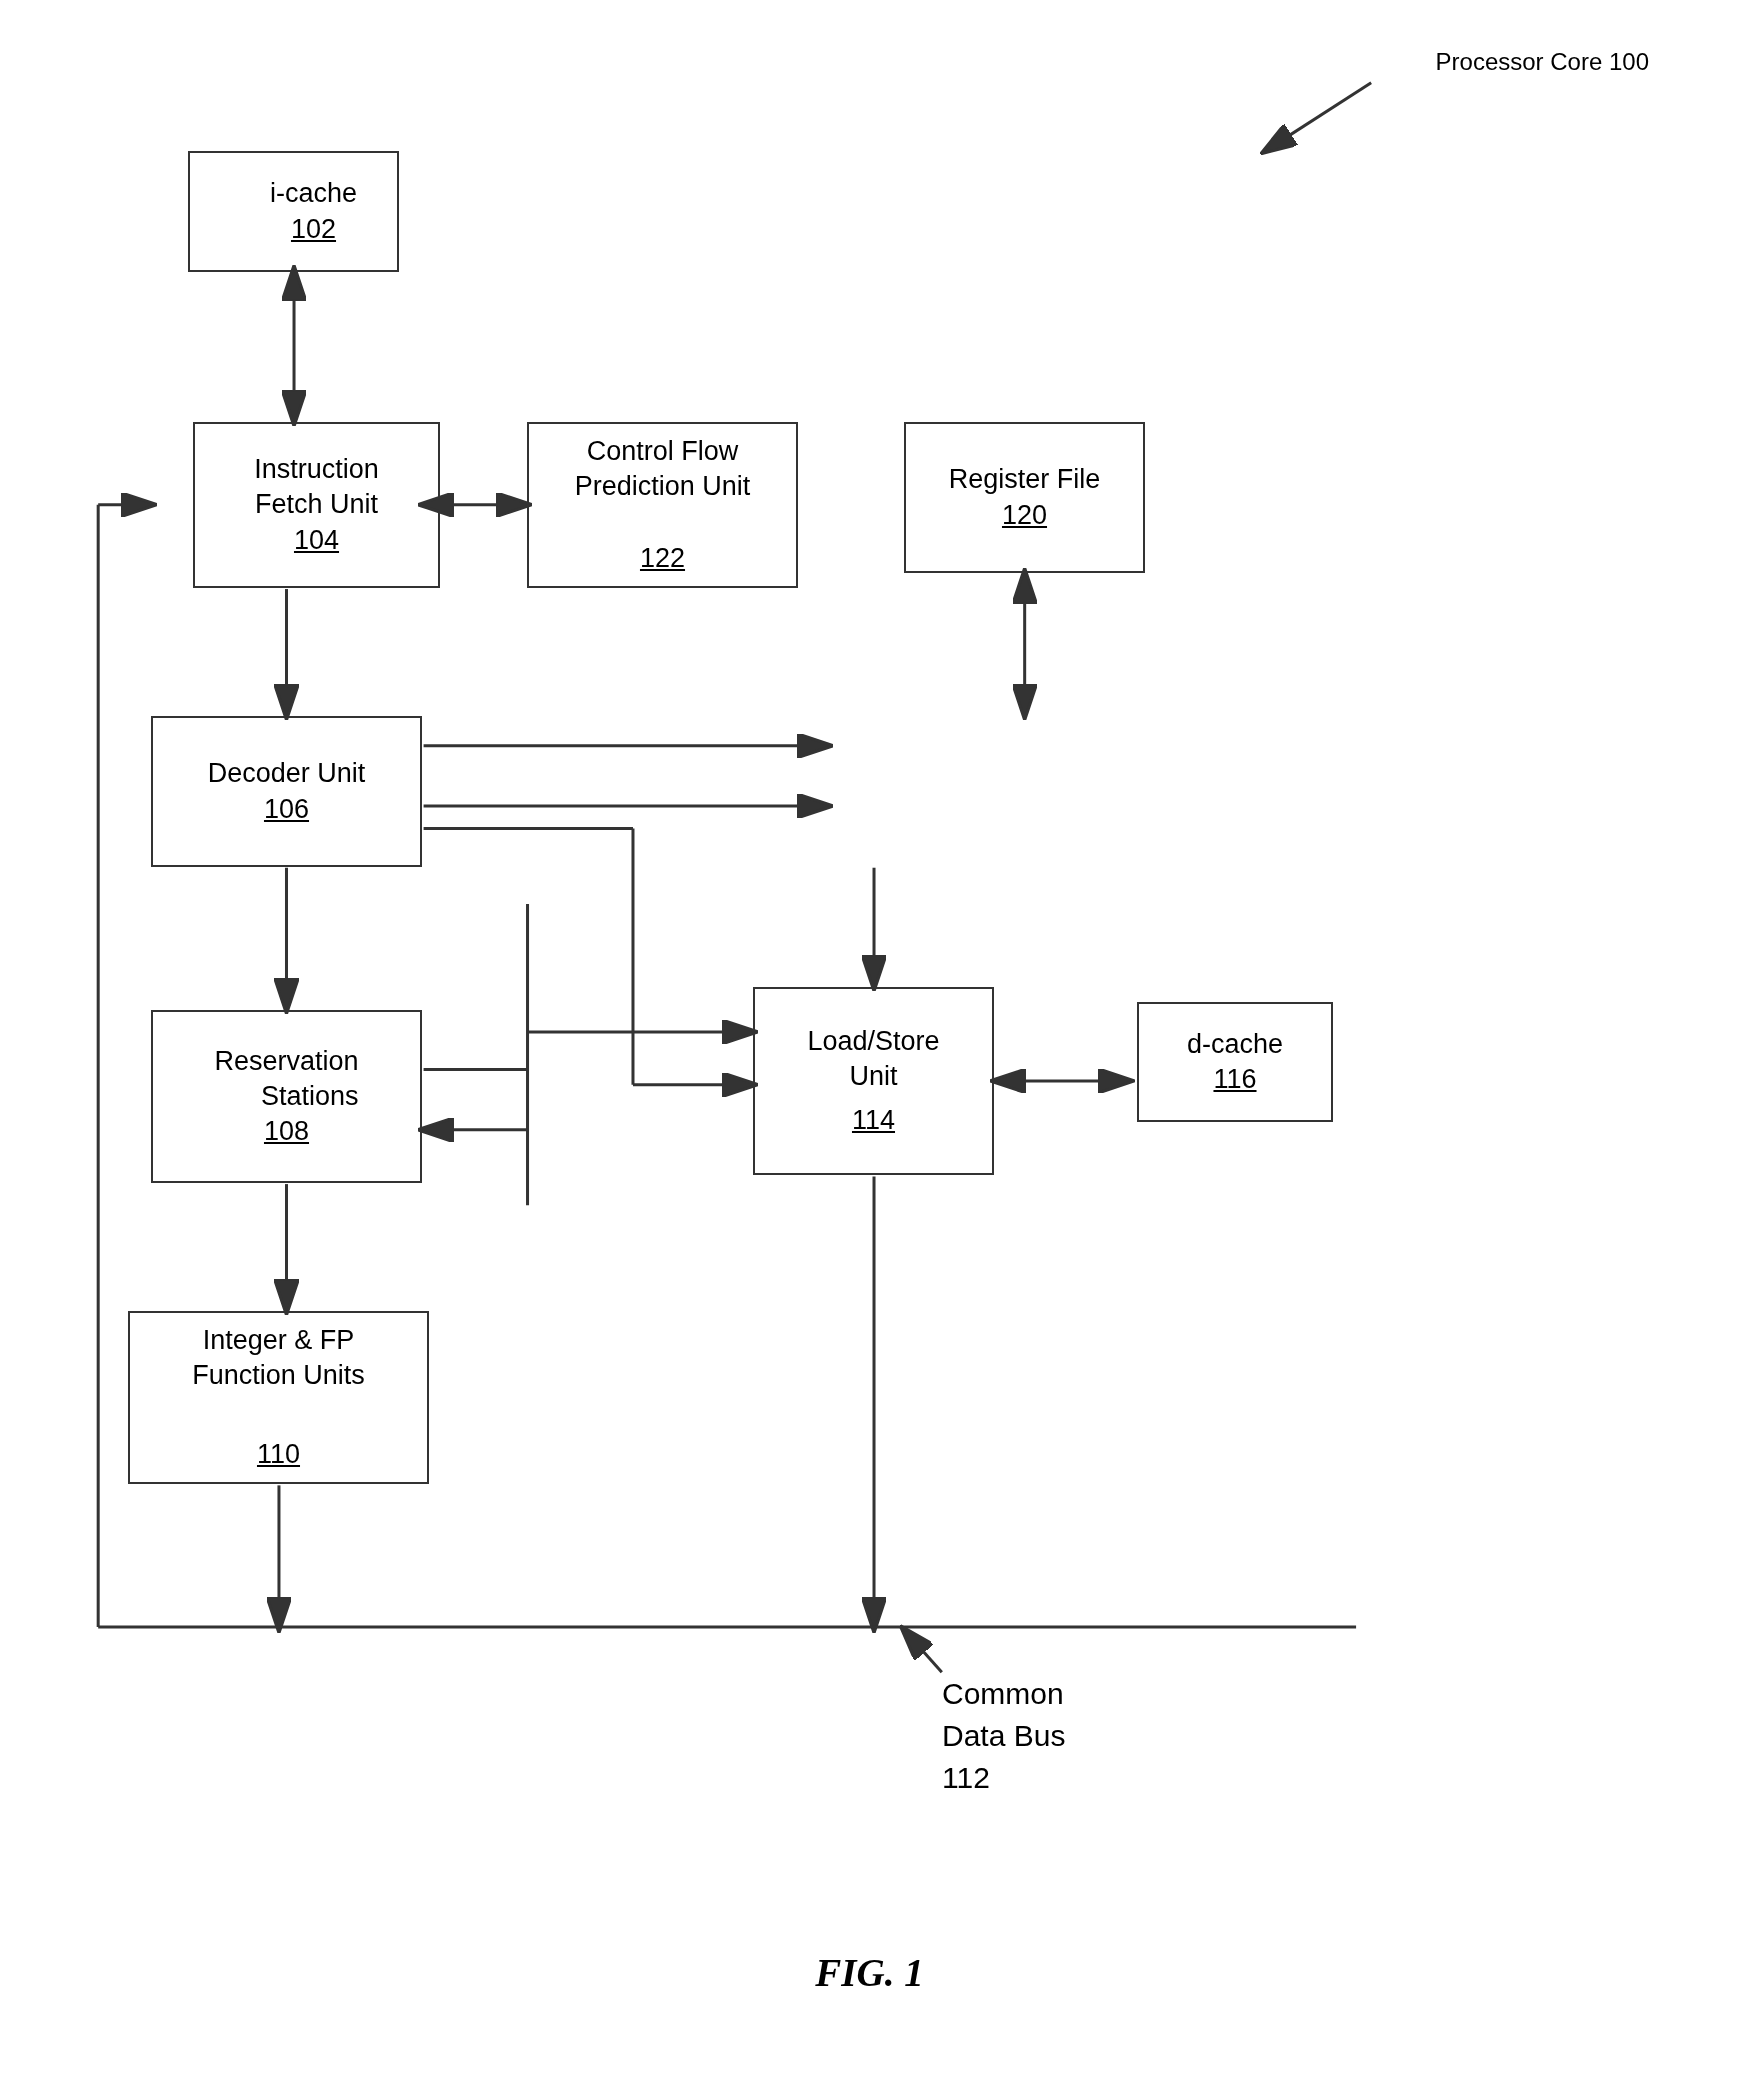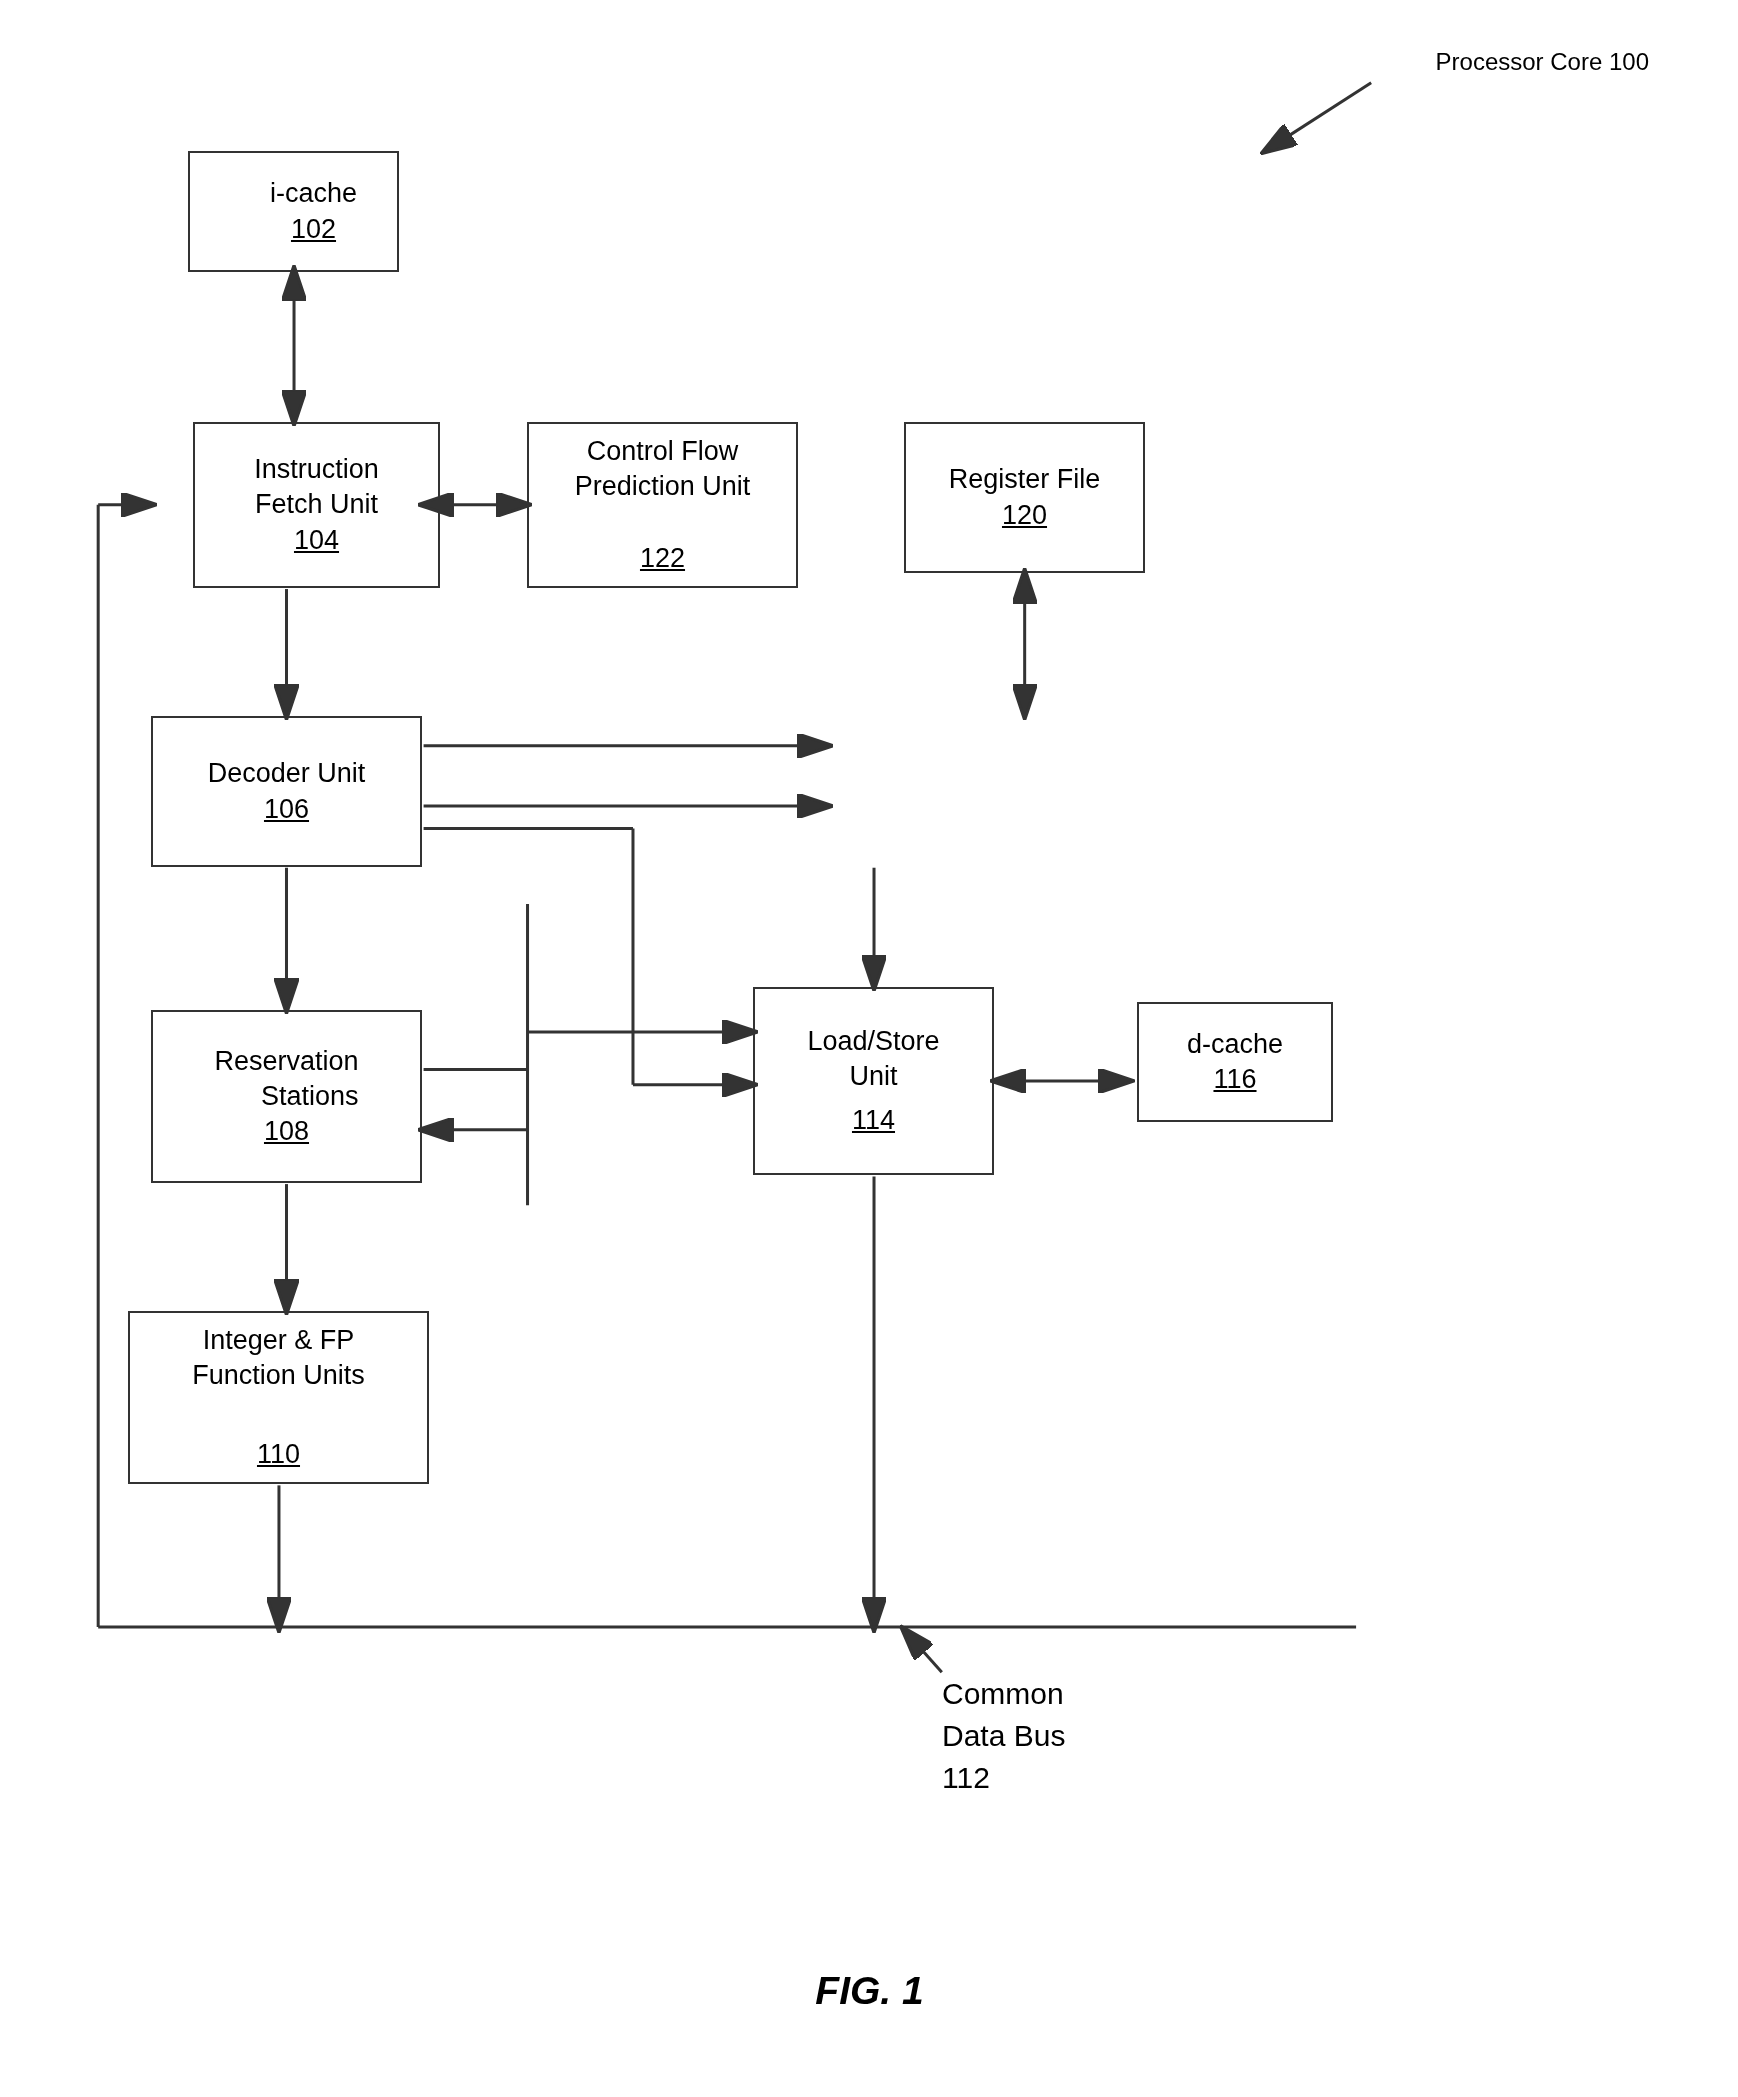--- a/index.html
+++ b/index.html
@@ -136,7 +136,7 @@
     <span>Common<br>Data Bus<br>112</span>
   </div>
 
-  <div class="fig-label" style="bottom: 84px; left: 50%; transform: translateX(-50%);">
+  <div class="fig-label" style="bottom: 102px; left: 50%; transform: translateX(-50%); font-family: Liberation Serif, serif;">
     <span>FIG. 1</span>
   </div>
 

